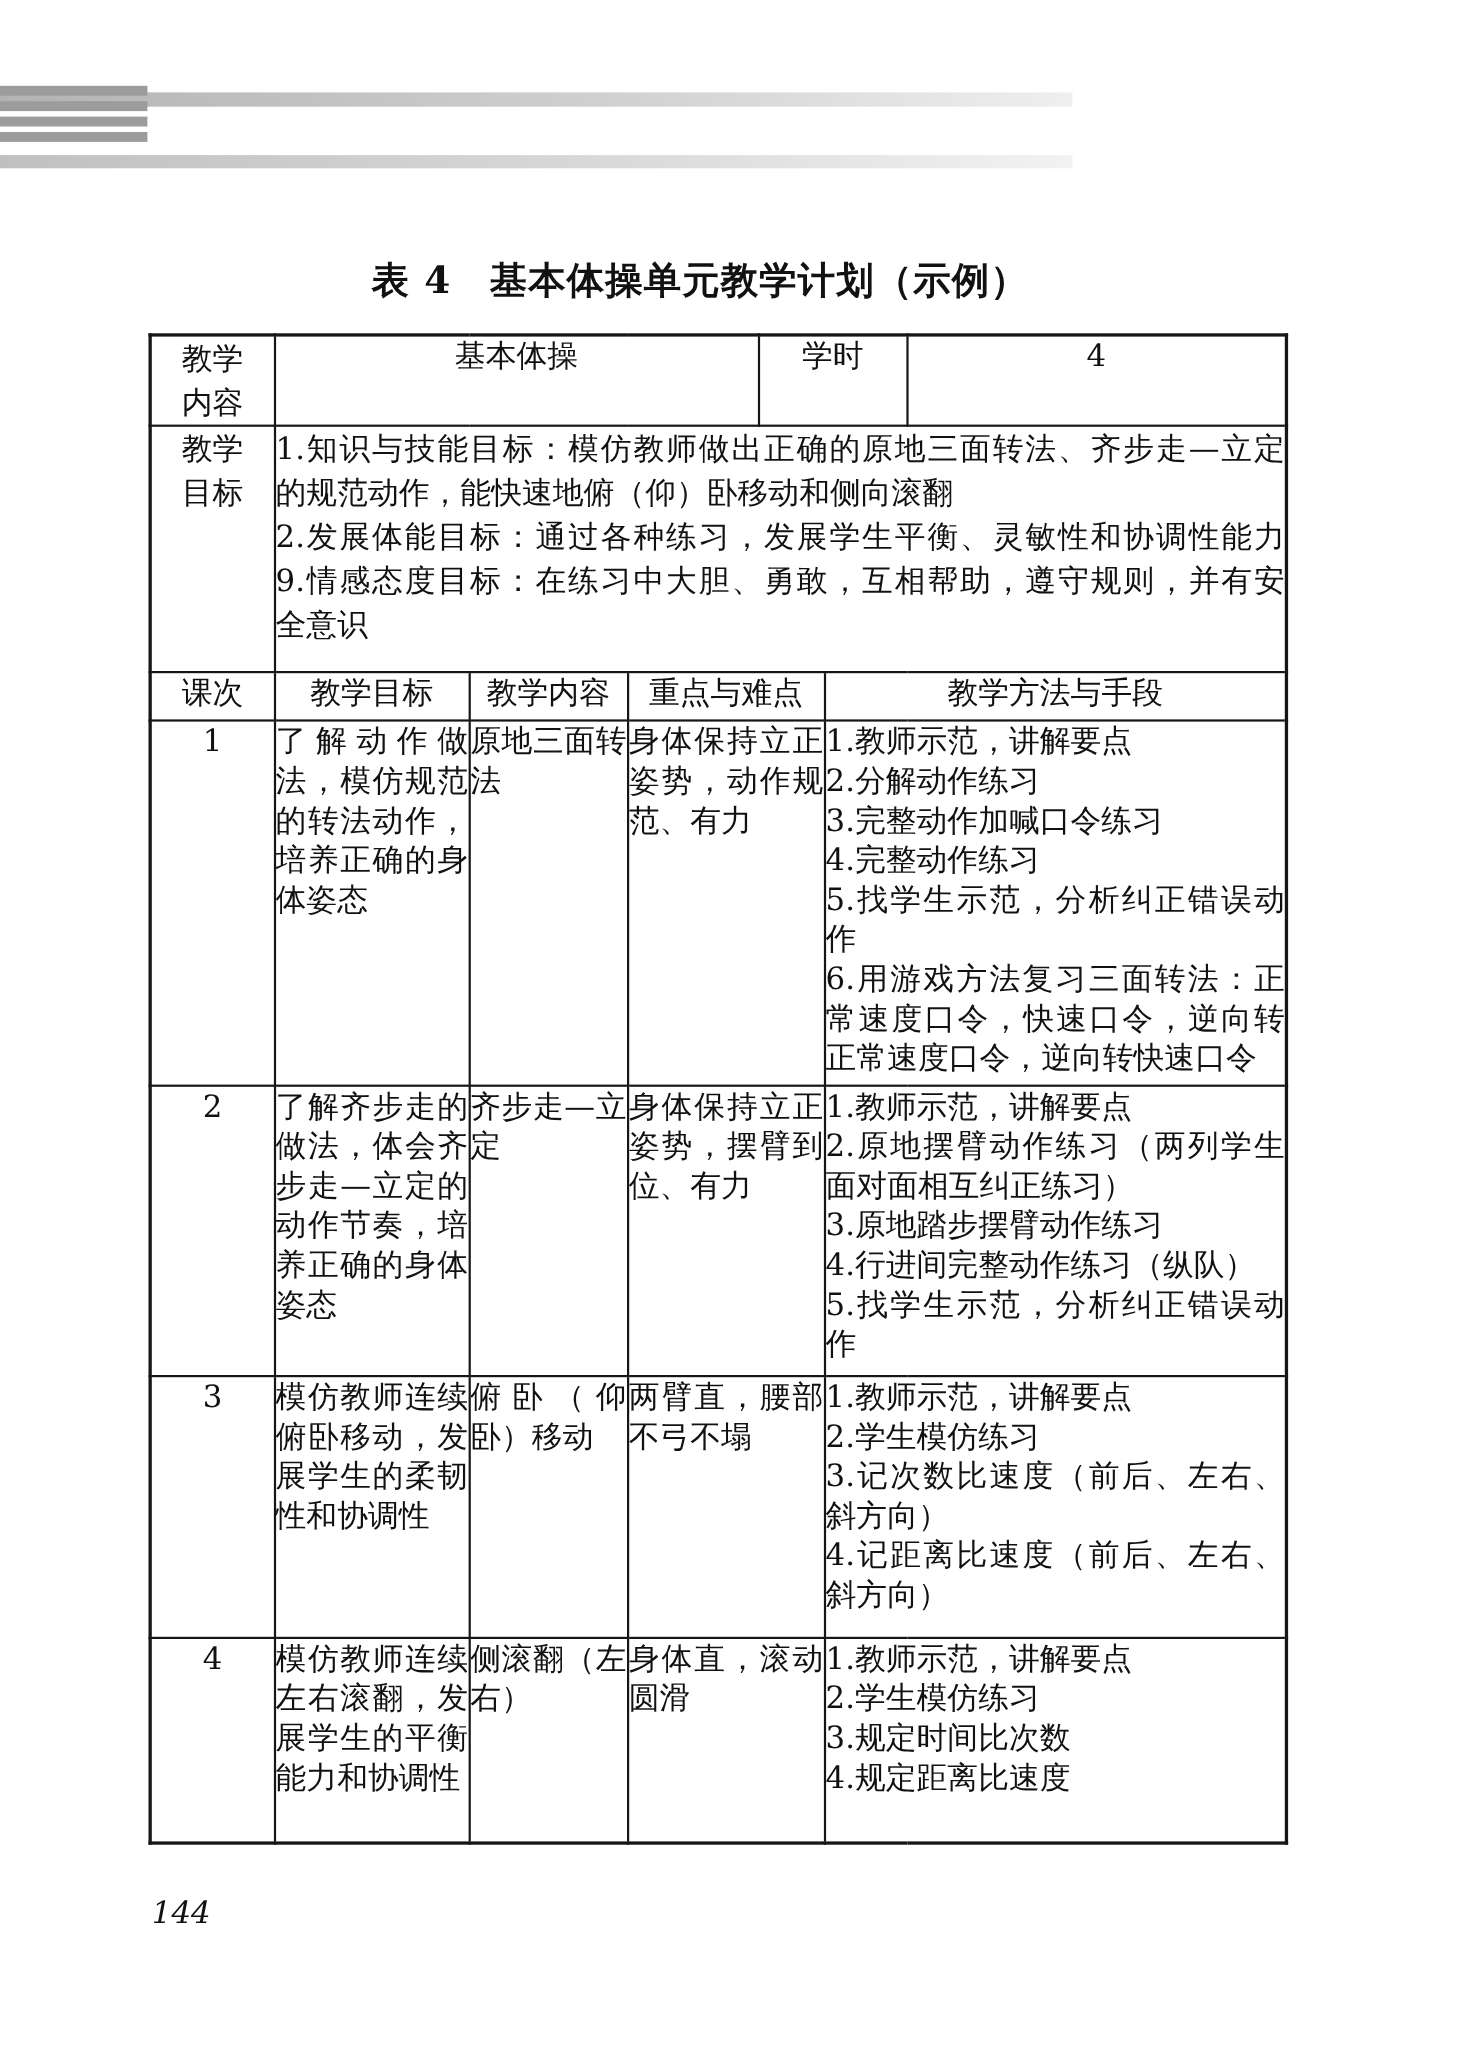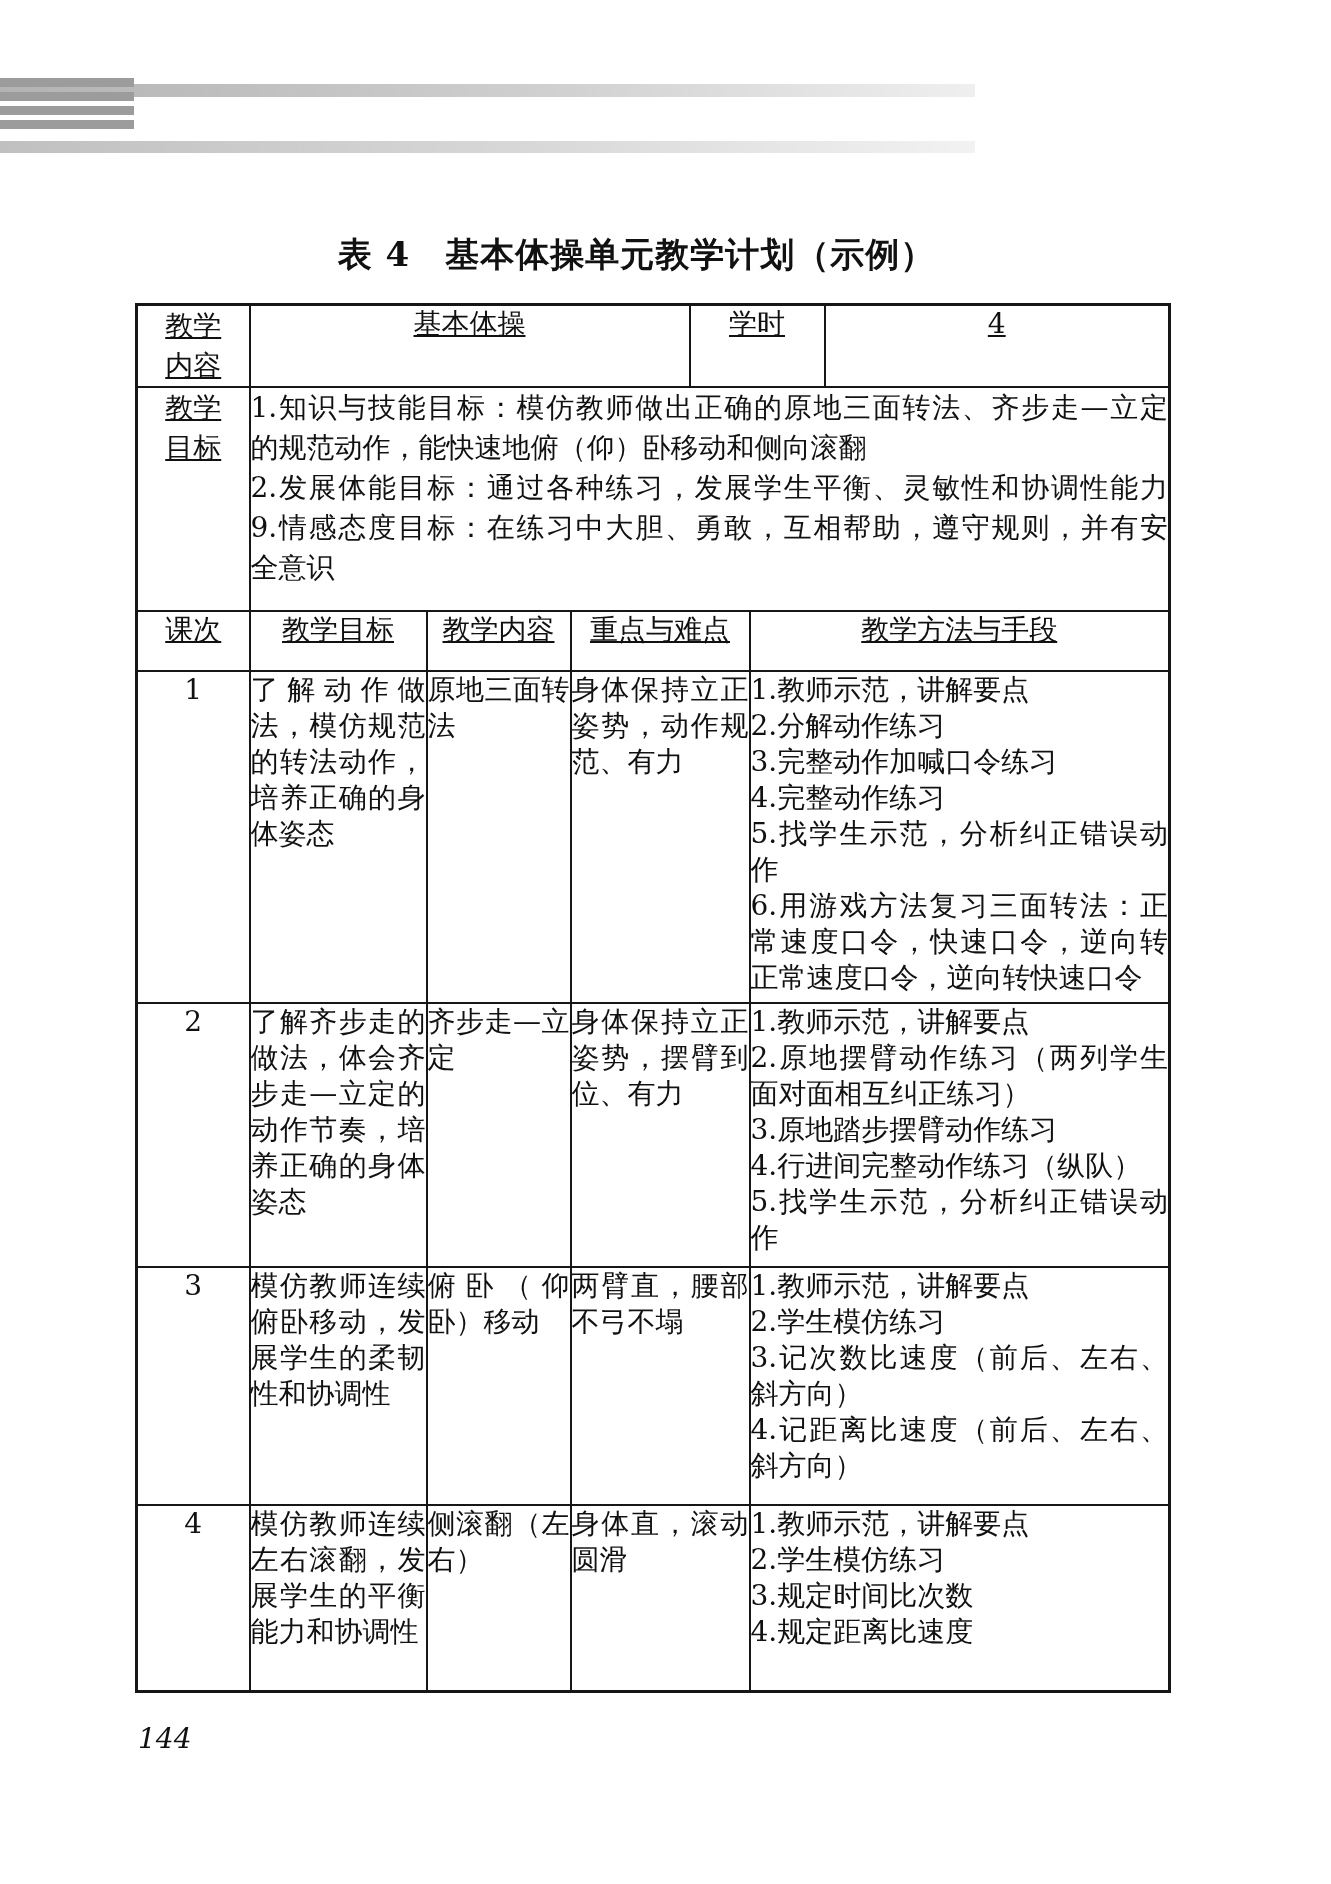--- a/index.html
+++ b/index.html
@@ -35,7 +35,7 @@
   tr.r-l3{height:238px}
   tr.r-l4{height:186px}
 
-  td.center{text-align:center;vertical-align:middle;text-decoration:underline;}
+  td.center{text-align:center;vertical-align:middle;}
   .vlabel{width:2.1em;margin:0 auto;text-align:center;line-height:40px;}
 
   td.goals-cell{vertical-align:top;padding:8px 12px 0 14px;line-height:40px;}

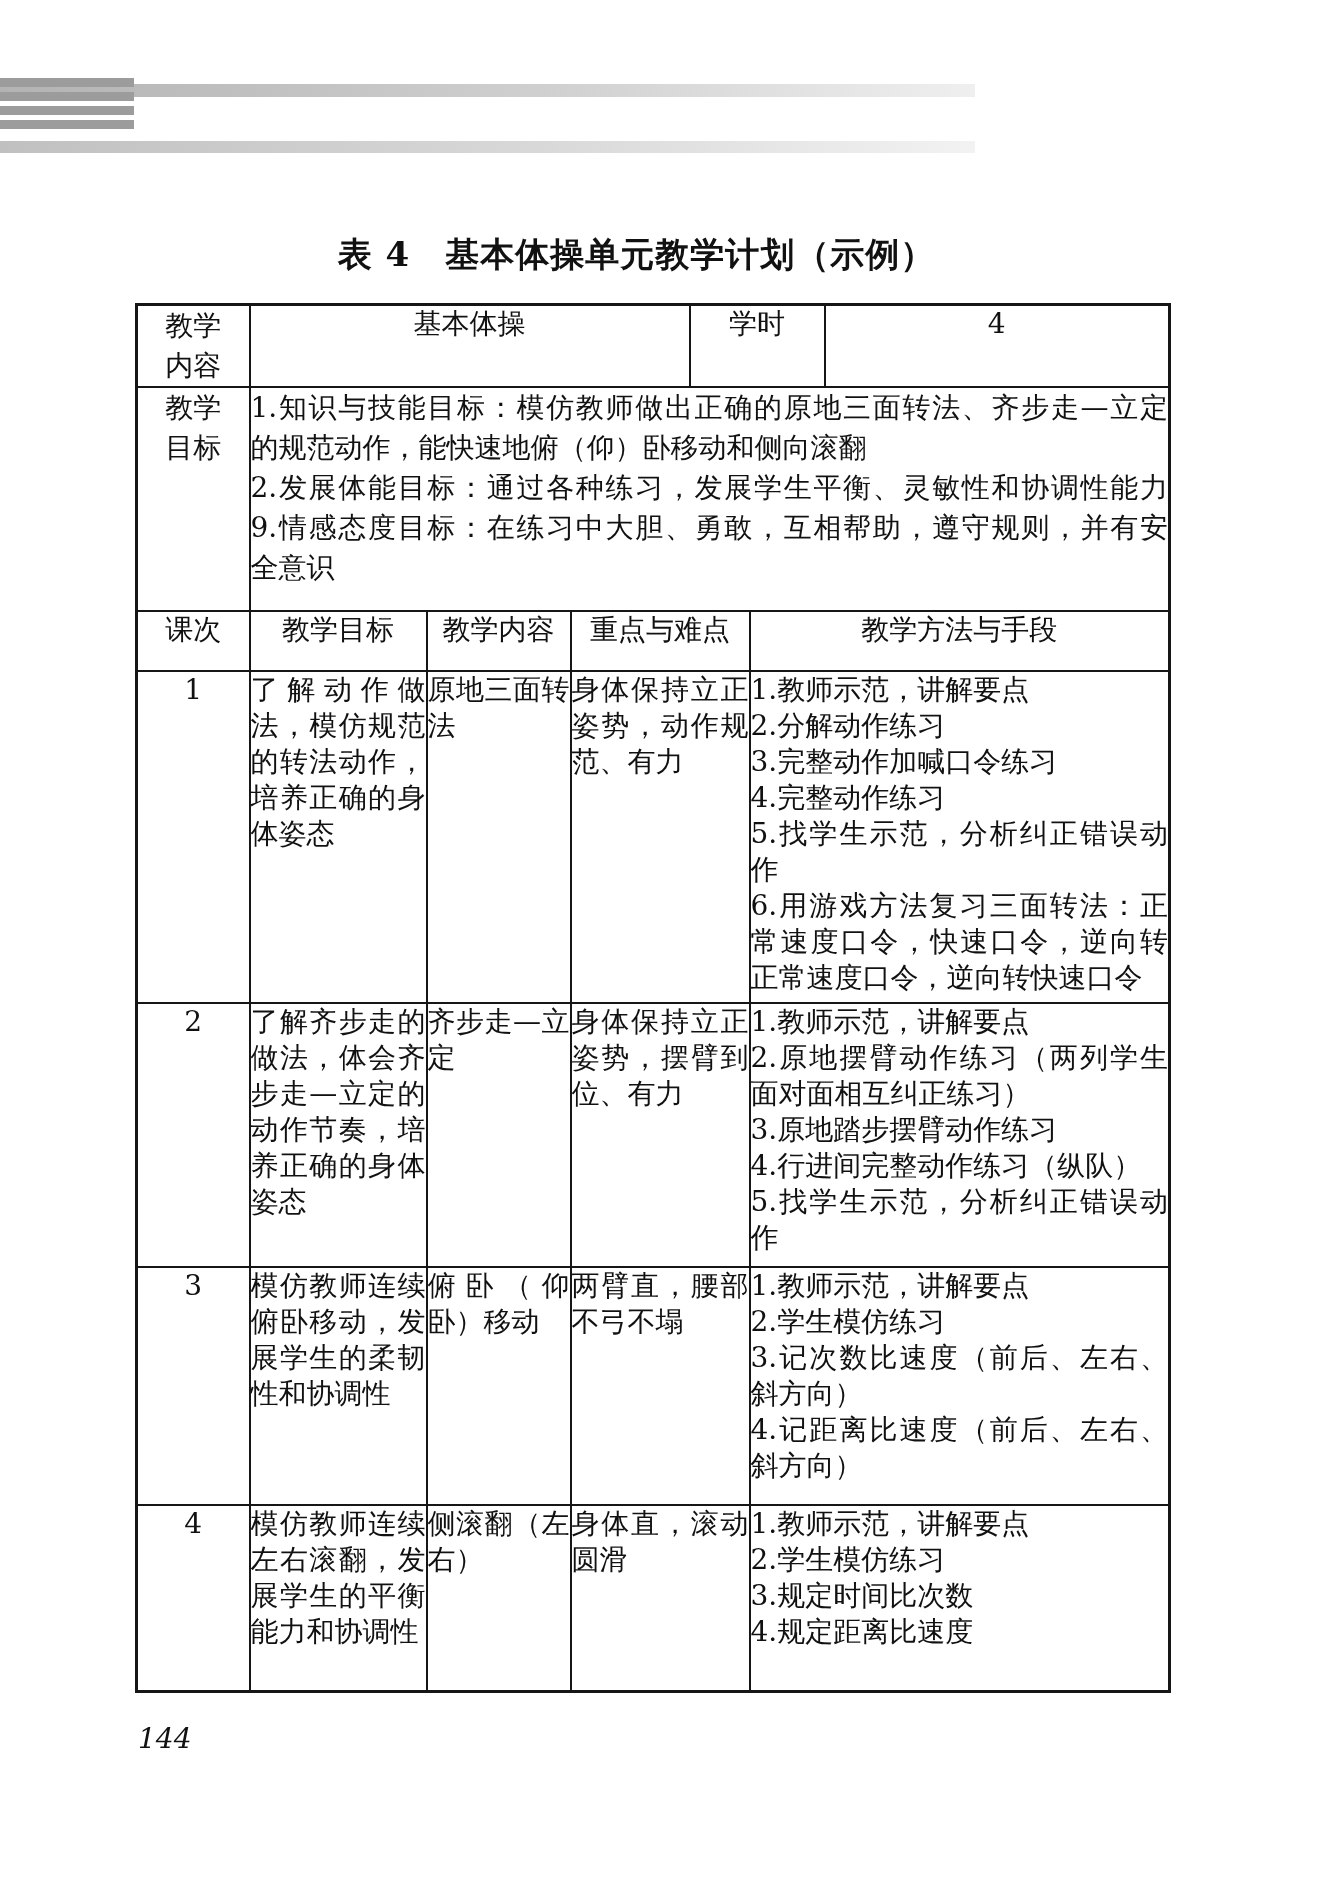--- a/index.html
+++ b/index.html
@@ -29,7 +29,7 @@
 
   tr.r-info{height:72px}
   tr.r-goals{height:224px}
-  tr.r-head{height:60px}
+  tr.r-head{height:44px}
   tr.r-l1{height:332px}
   tr.r-l2{height:264px}
   tr.r-l3{height:238px}

